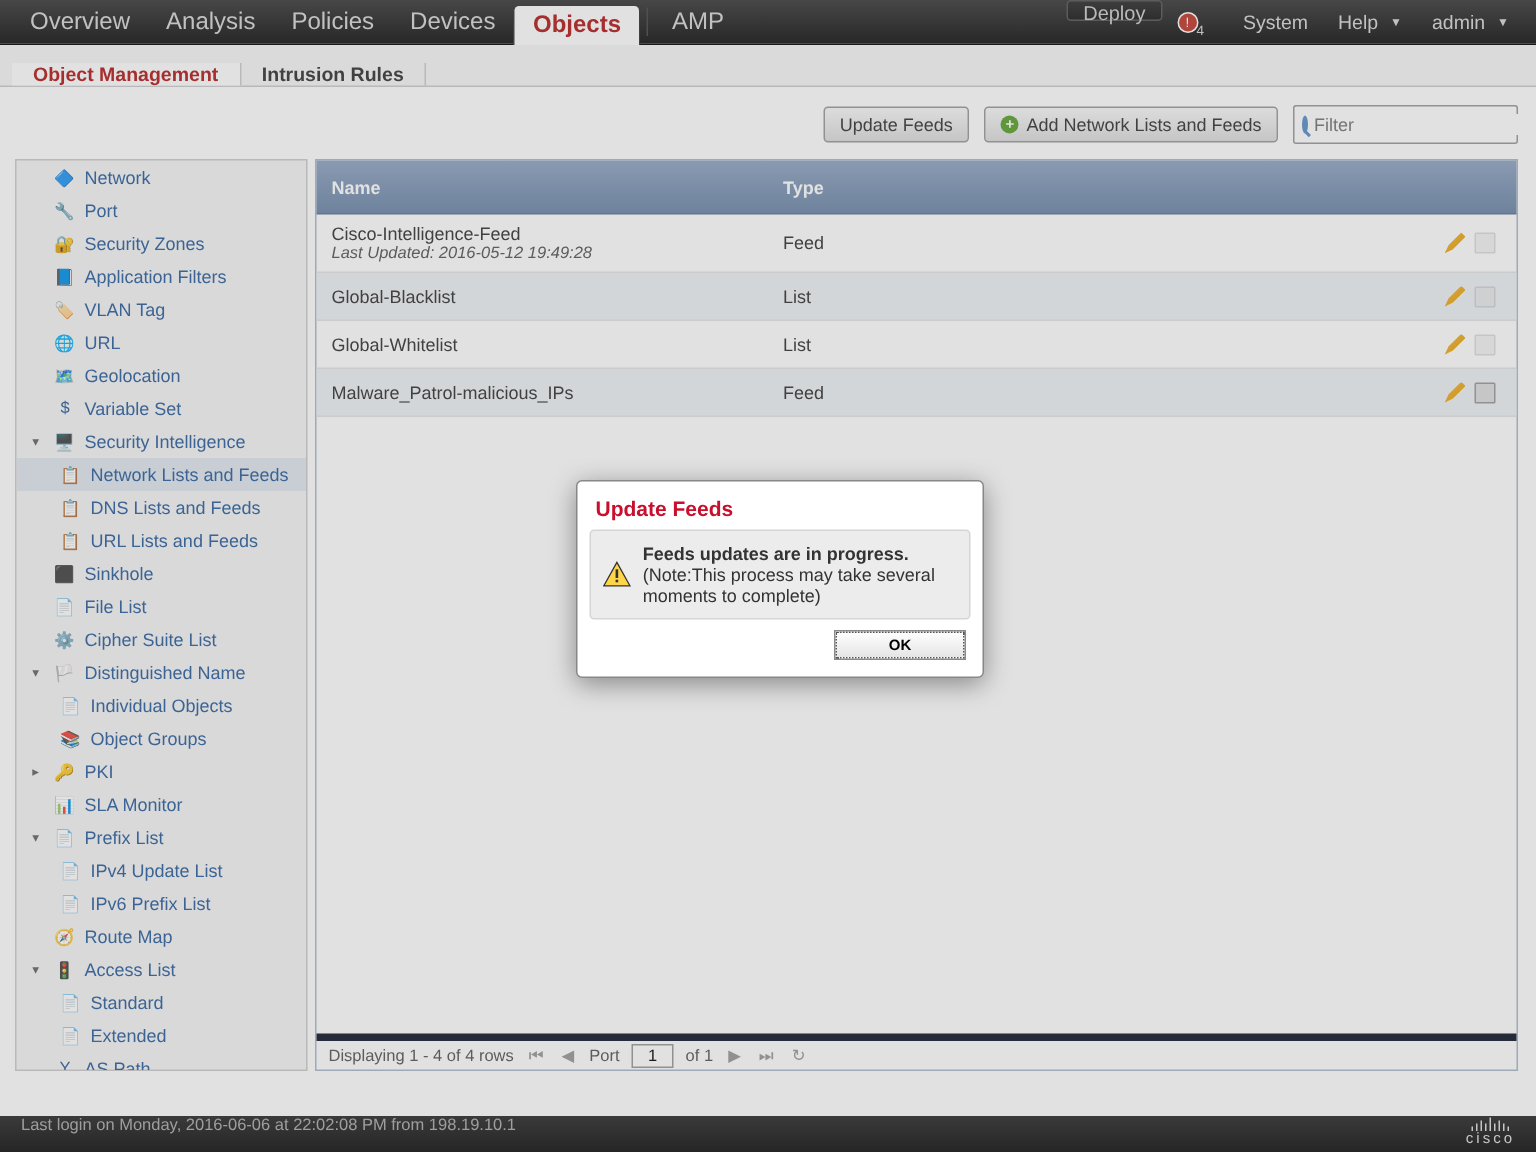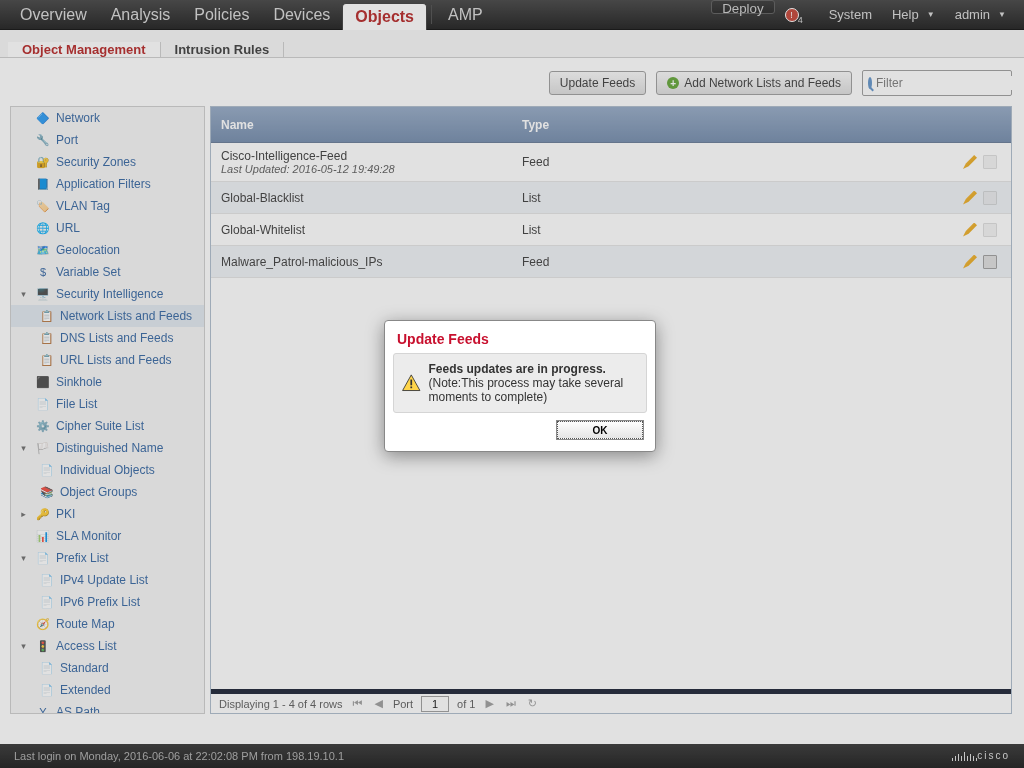--- a/index.html
+++ b/index.html
@@ -63,7 +63,7 @@
   .pager input { width:28px; text-align:center; border:1px solid #999; height:16px; font-size:11px; }
 
   
-  .footer { position:absolute; bottom:0; left:0; right:0; height:24px; background:linear-gradient(#2a2a2a,#0f0f0f); color:#aaa; display:flex; align-items:center; padding:0 14px; font-size:11px; justify-content:space-between; }
+  .footer { position:absolute; bottom:0; left:0; right:0; height:24px; background:linear-gradient(#2a2a2a,#0f0f0f); color:#aaa; display:flex; padding:0 14px; font-size:11px; justify-content:space-between; }
   .cisco-logo { font-size:10px; letter-spacing:2px; color:#ddd; display:flex; flex-direction:row; align-items:center; line-height:1; }
   .cisco-bars { display:flex; gap:1.5px; align-items:flex-end; height:10px; margin-bottom:1px; }
   .cisco-bars span { width:1.5px; background:#ddd; }

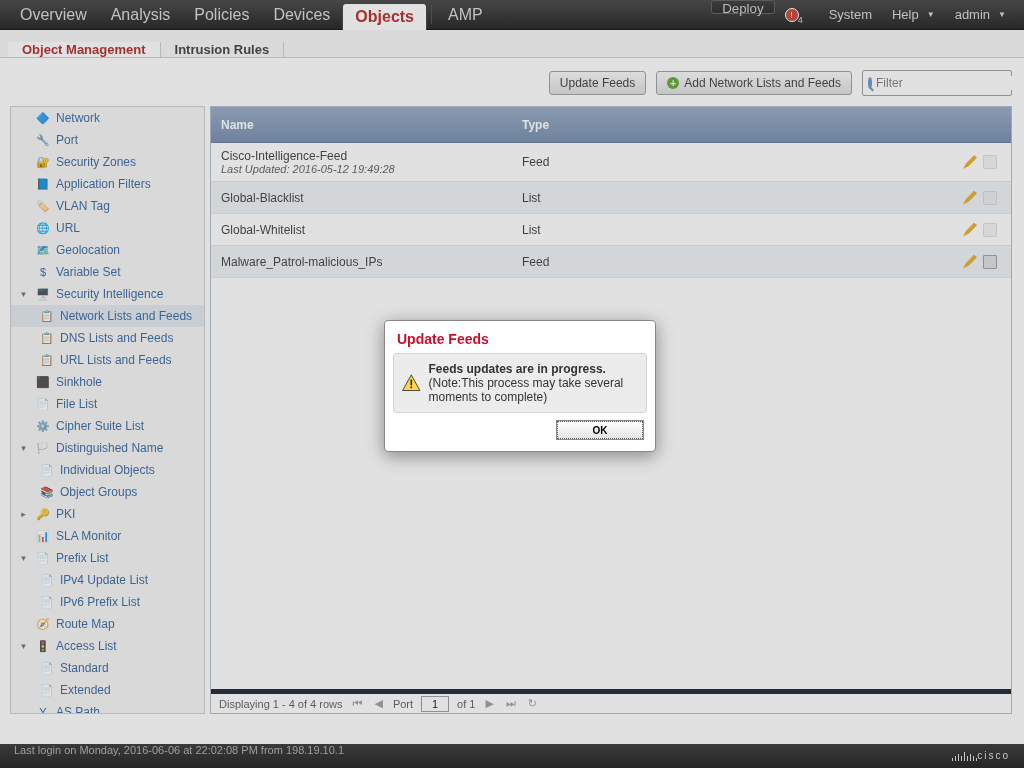--- a/index.html
+++ b/index.html
@@ -64,7 +64,7 @@
 
   
   .footer { position:absolute; bottom:0; left:0; right:0; height:24px; background:linear-gradient(#2a2a2a,#0f0f0f); color:#aaa; display:flex; padding:0 14px; font-size:11px; justify-content:space-between; }
-  .cisco-logo { font-size:10px; letter-spacing:2px; color:#ddd; display:flex; flex-direction:row; align-items:center; line-height:1; }
+  .cisco-logo { font-size:10px; letter-spacing:2px; color:#ddd; display:flex; flex-direction:column; align-items:center; line-height:1; }
   .cisco-bars { display:flex; gap:1.5px; align-items:flex-end; height:10px; margin-bottom:1px; }
   .cisco-bars span { width:1.5px; background:#ddd; }
 

